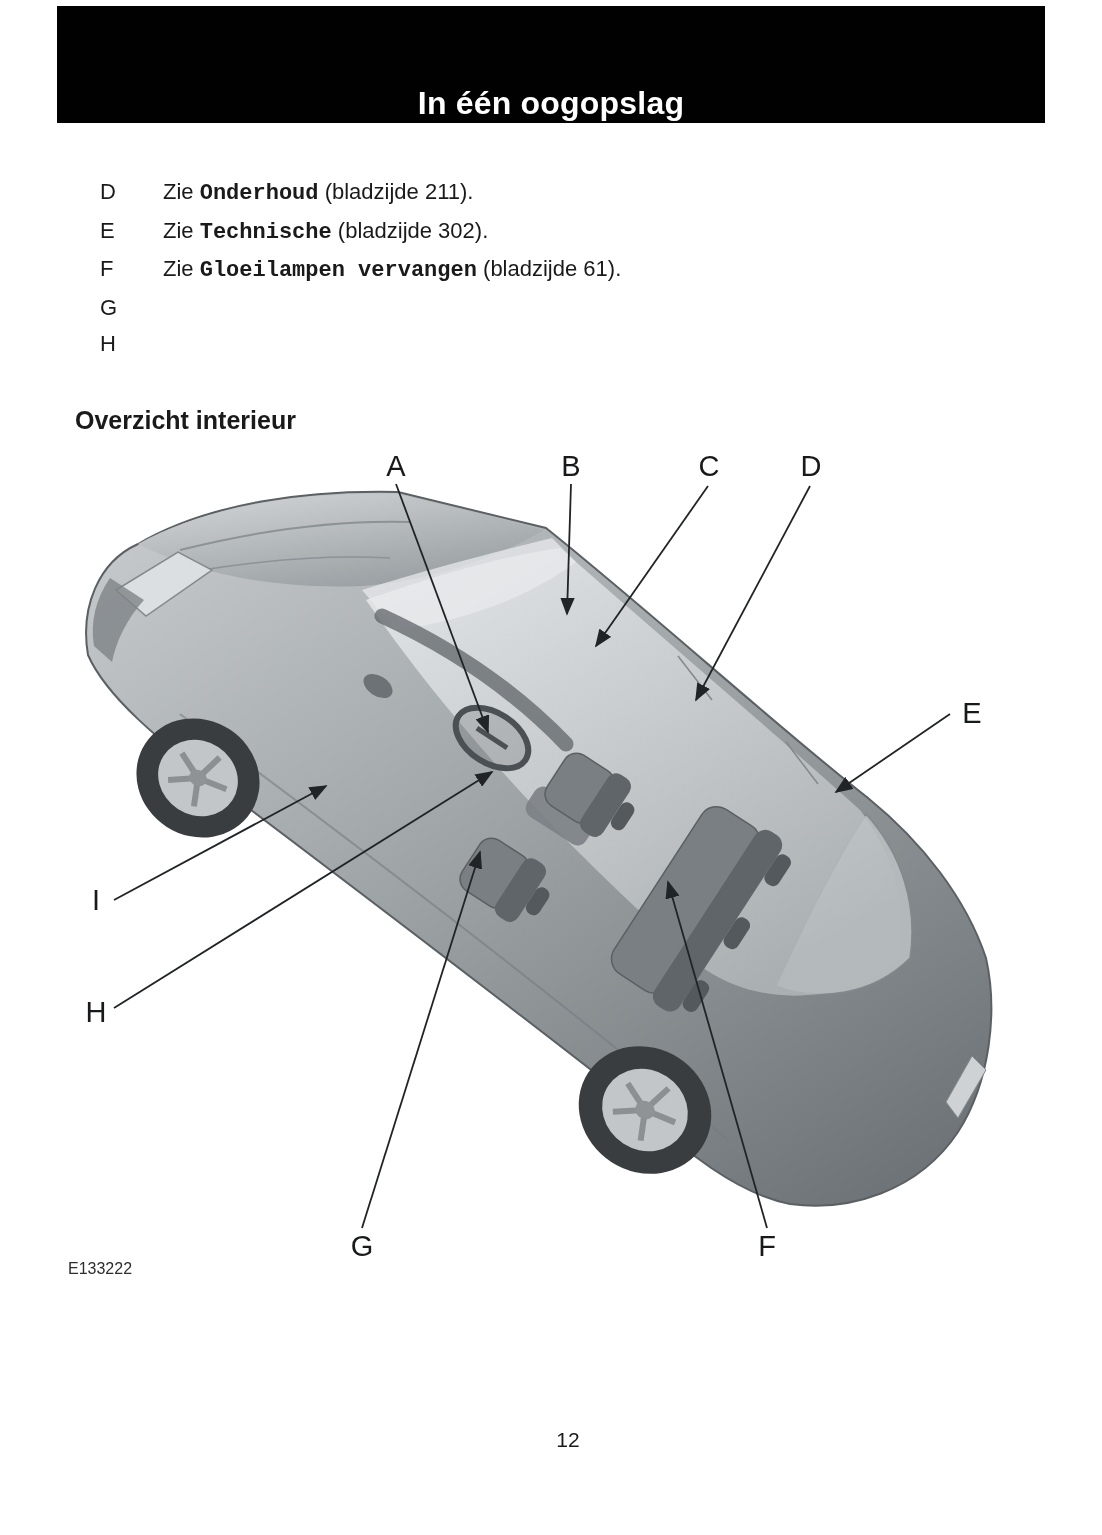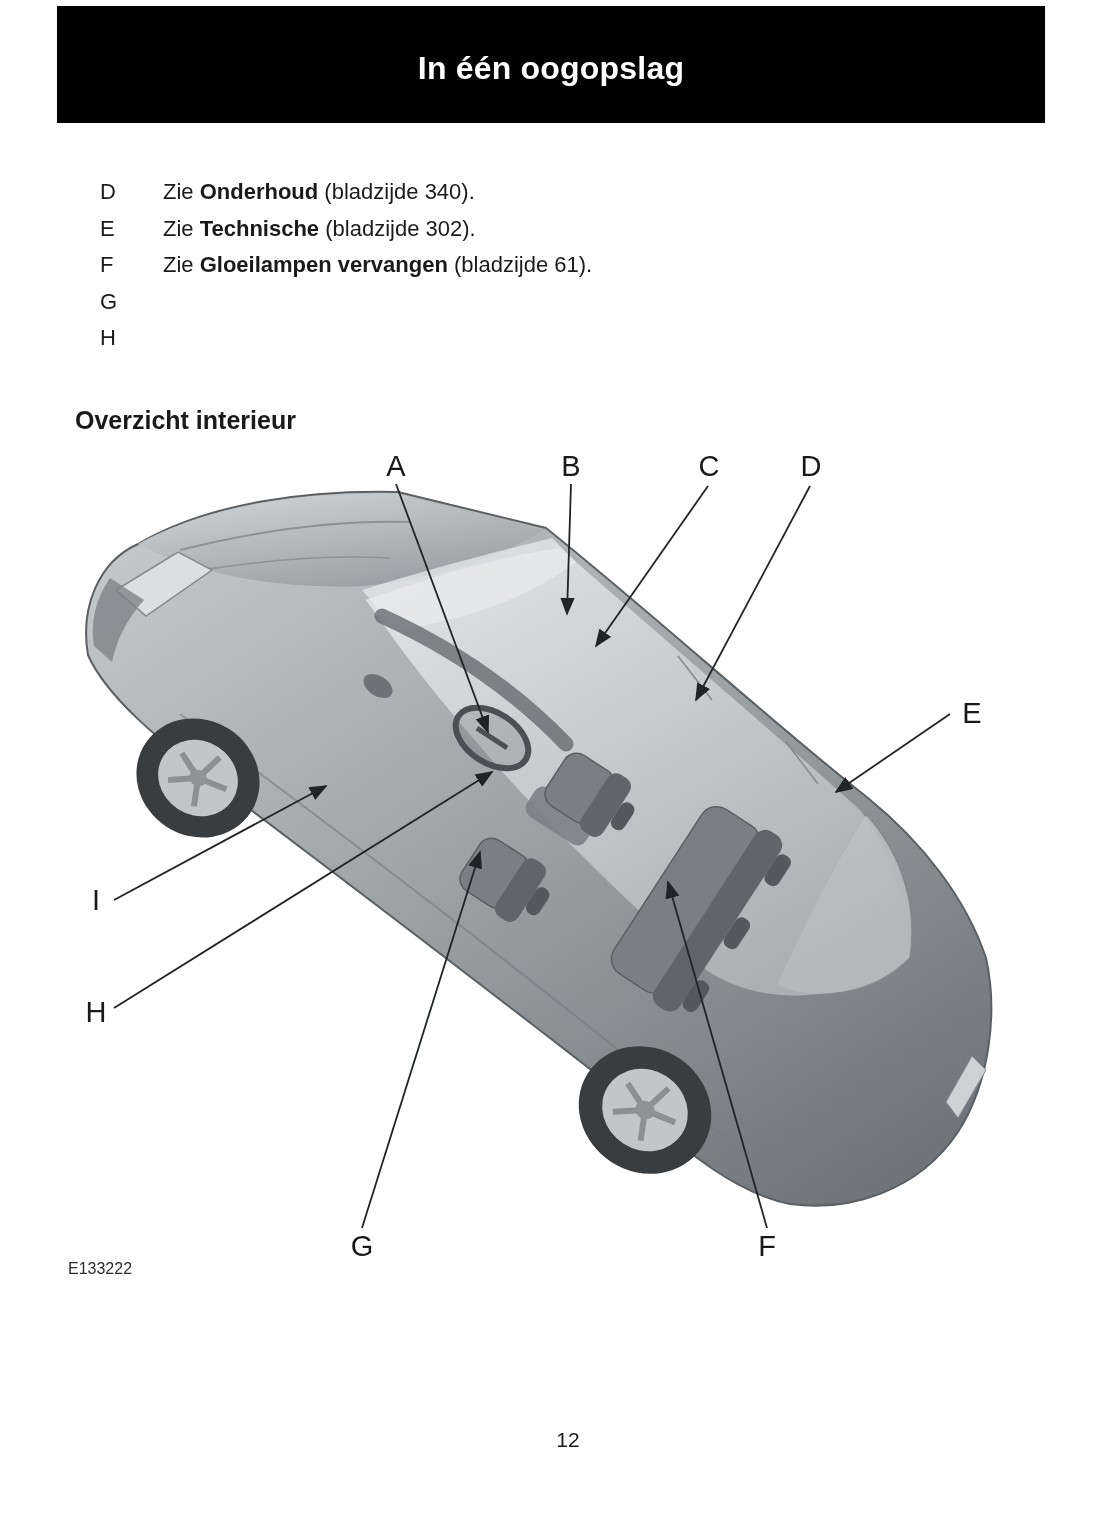--- a/index.html
+++ b/index.html
@@ -17,7 +17,7 @@
     background: #010101;
     display: flex; align-items: flex-end; justify-content: center;
   }
-  .chapter-title { margin: 12px; padding-bottom: 24px; color: #ffffff; font-size: 32px; font-weight: 700; letter-spacing: 0.2px; }
+  .chapter-title { margin: 0; padding-bottom: 1px; color: #ffffff; font-size: 32px; font-weight: 700; letter-spacing: 0.2px; }
 
   .ref-list { position: absolute; left: 100px; top: 174px; width: 930px; }
   .ref-row { display: flex; align-items: baseline; }

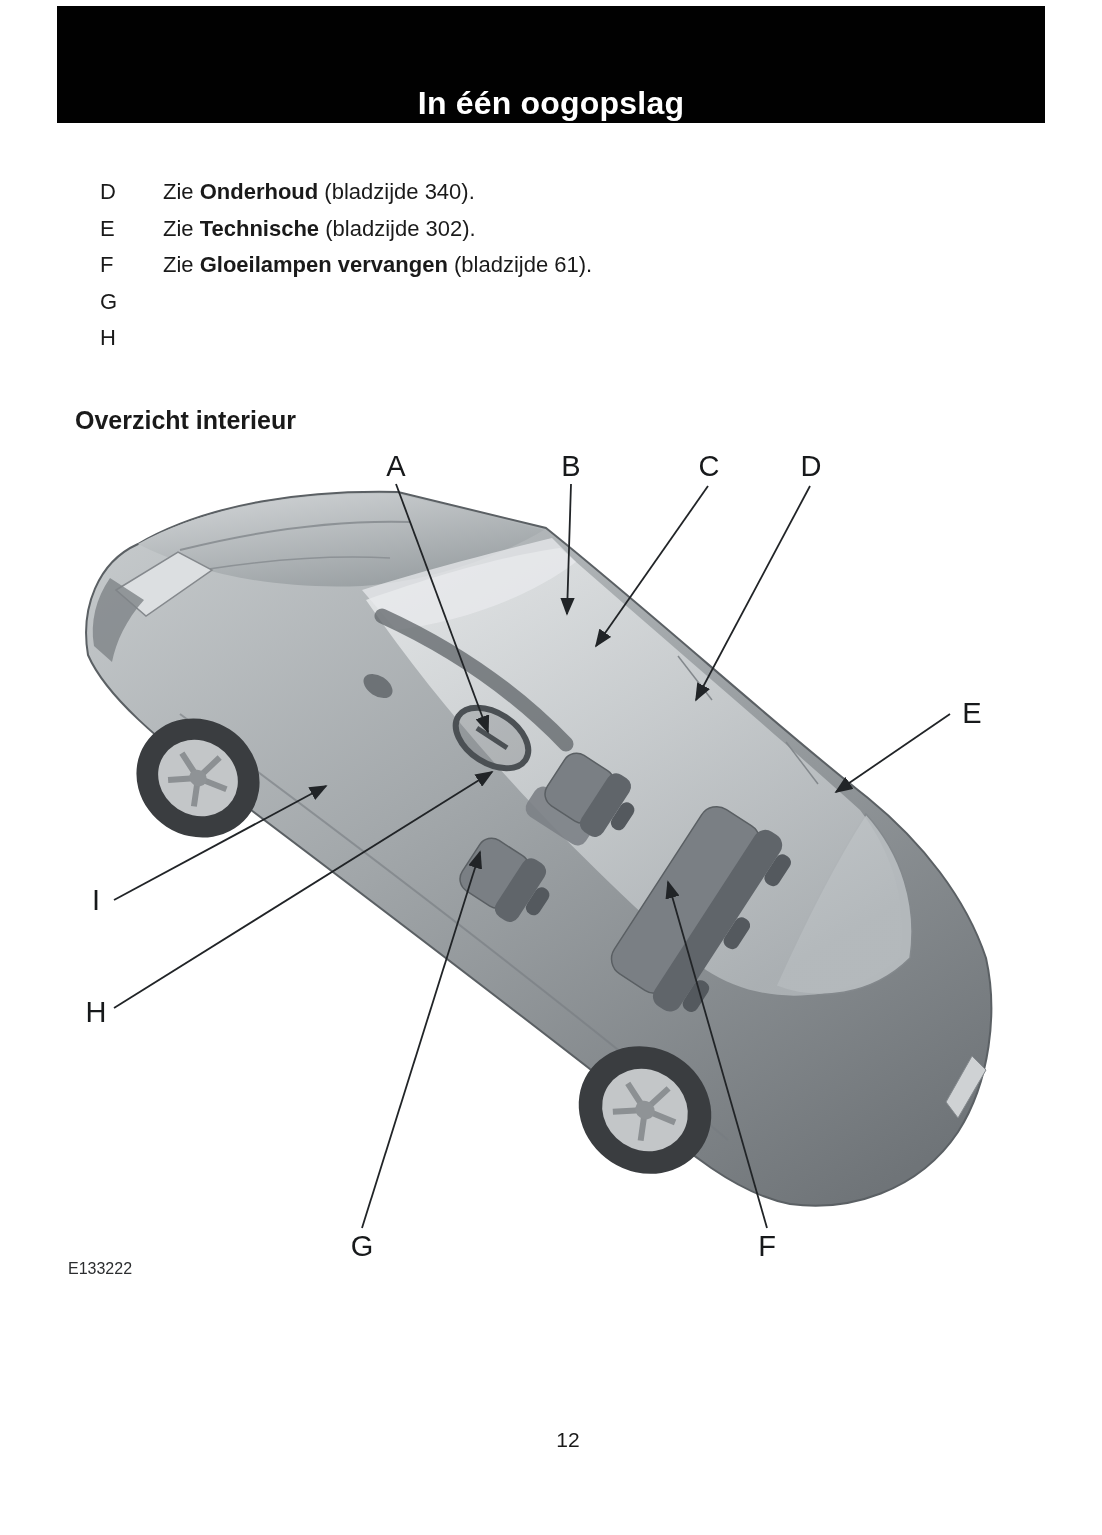--- a/index.html
+++ b/index.html
@@ -23,7 +23,7 @@
   .ref-row { display: flex; align-items: baseline; }
   .ref-key { flex: 0 0 63px; font-size: 22px; line-height: 36.5px; }
   .ref-text { margin: 0; font-size: 22px; line-height: 36.5px; white-space: pre-wrap; }
-  .ref-text b { font-weight: 700; }
+  .ref-text b { font-weight: 700; font-family: Liberation Mono, monospace; }
 
   .section-title { position: absolute; left: 62px; top: 393px; margin: 13px; font-size: 25px; font-weight: 700; }
 

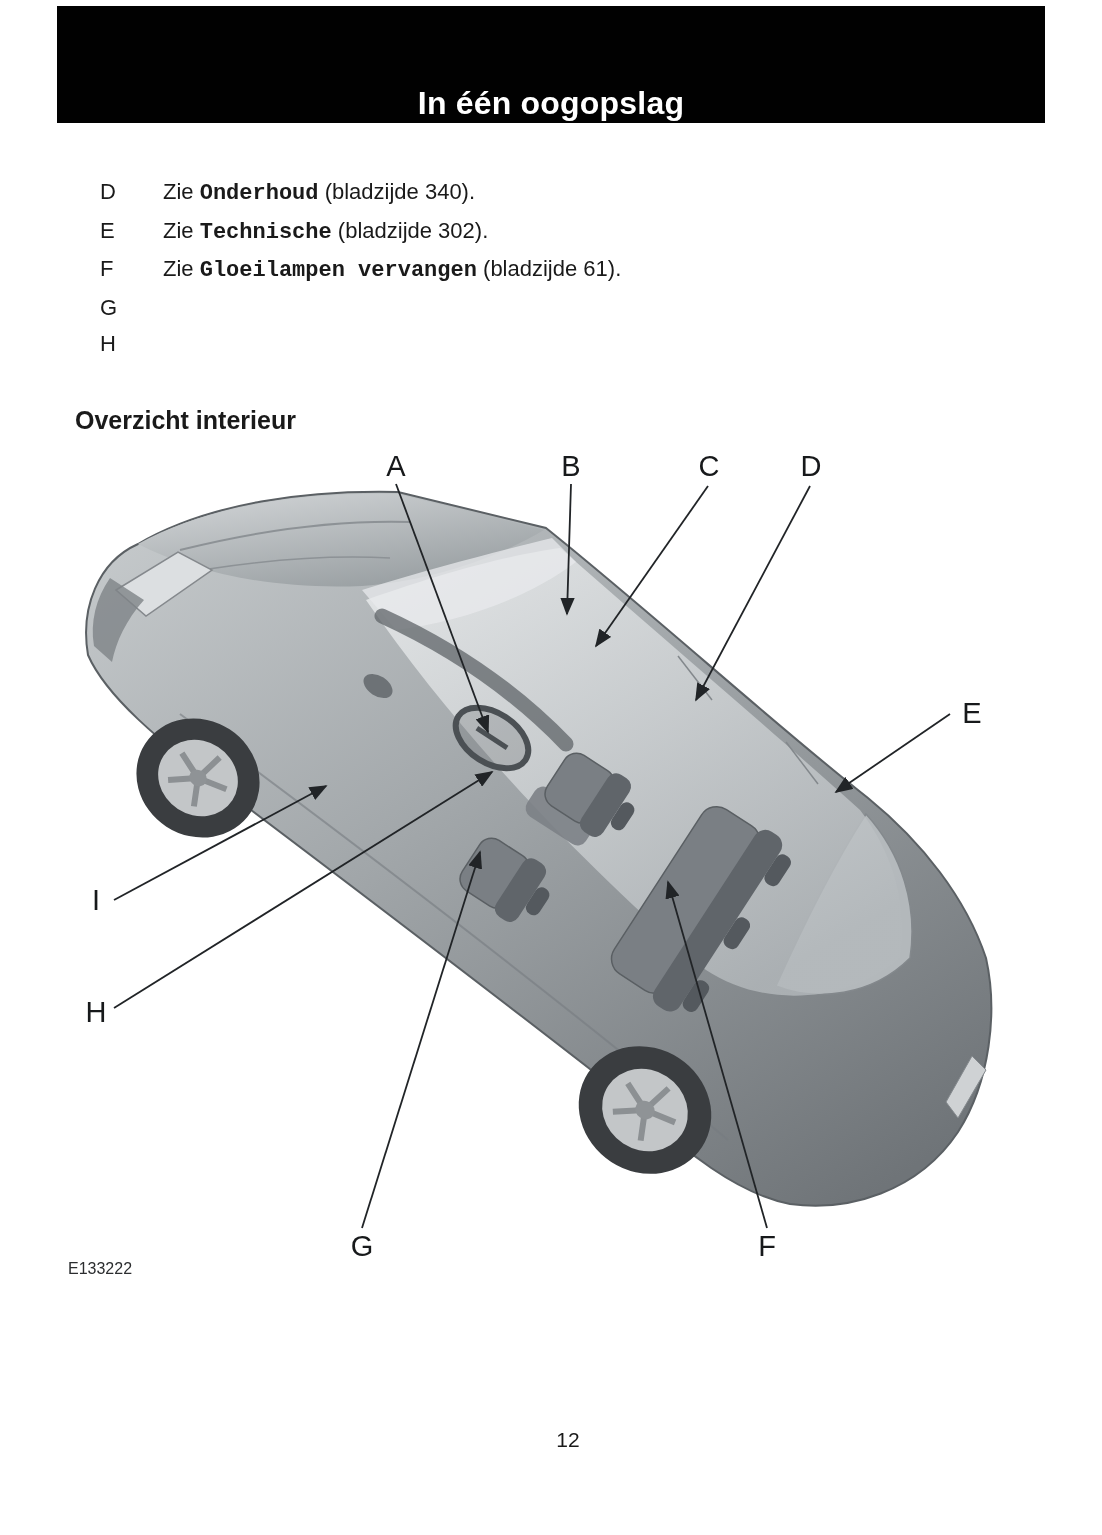--- a/index.html
+++ b/index.html
@@ -45,7 +45,7 @@
   <section class="ref-list">
     <div class="ref-row">
       <span class="ref-key">D</span>
-      <p class="ref-text"><span>Zie </span><b>Onderhoud</b><span> (bladzijde 340).</span></p>
+      <p class="ref-text"><span>Zie </span><b>Onderhoud</b><span> (bladzijde 211).</span></p>
     </div>
     <div class="ref-row">
       <span class="ref-key">E</span>

